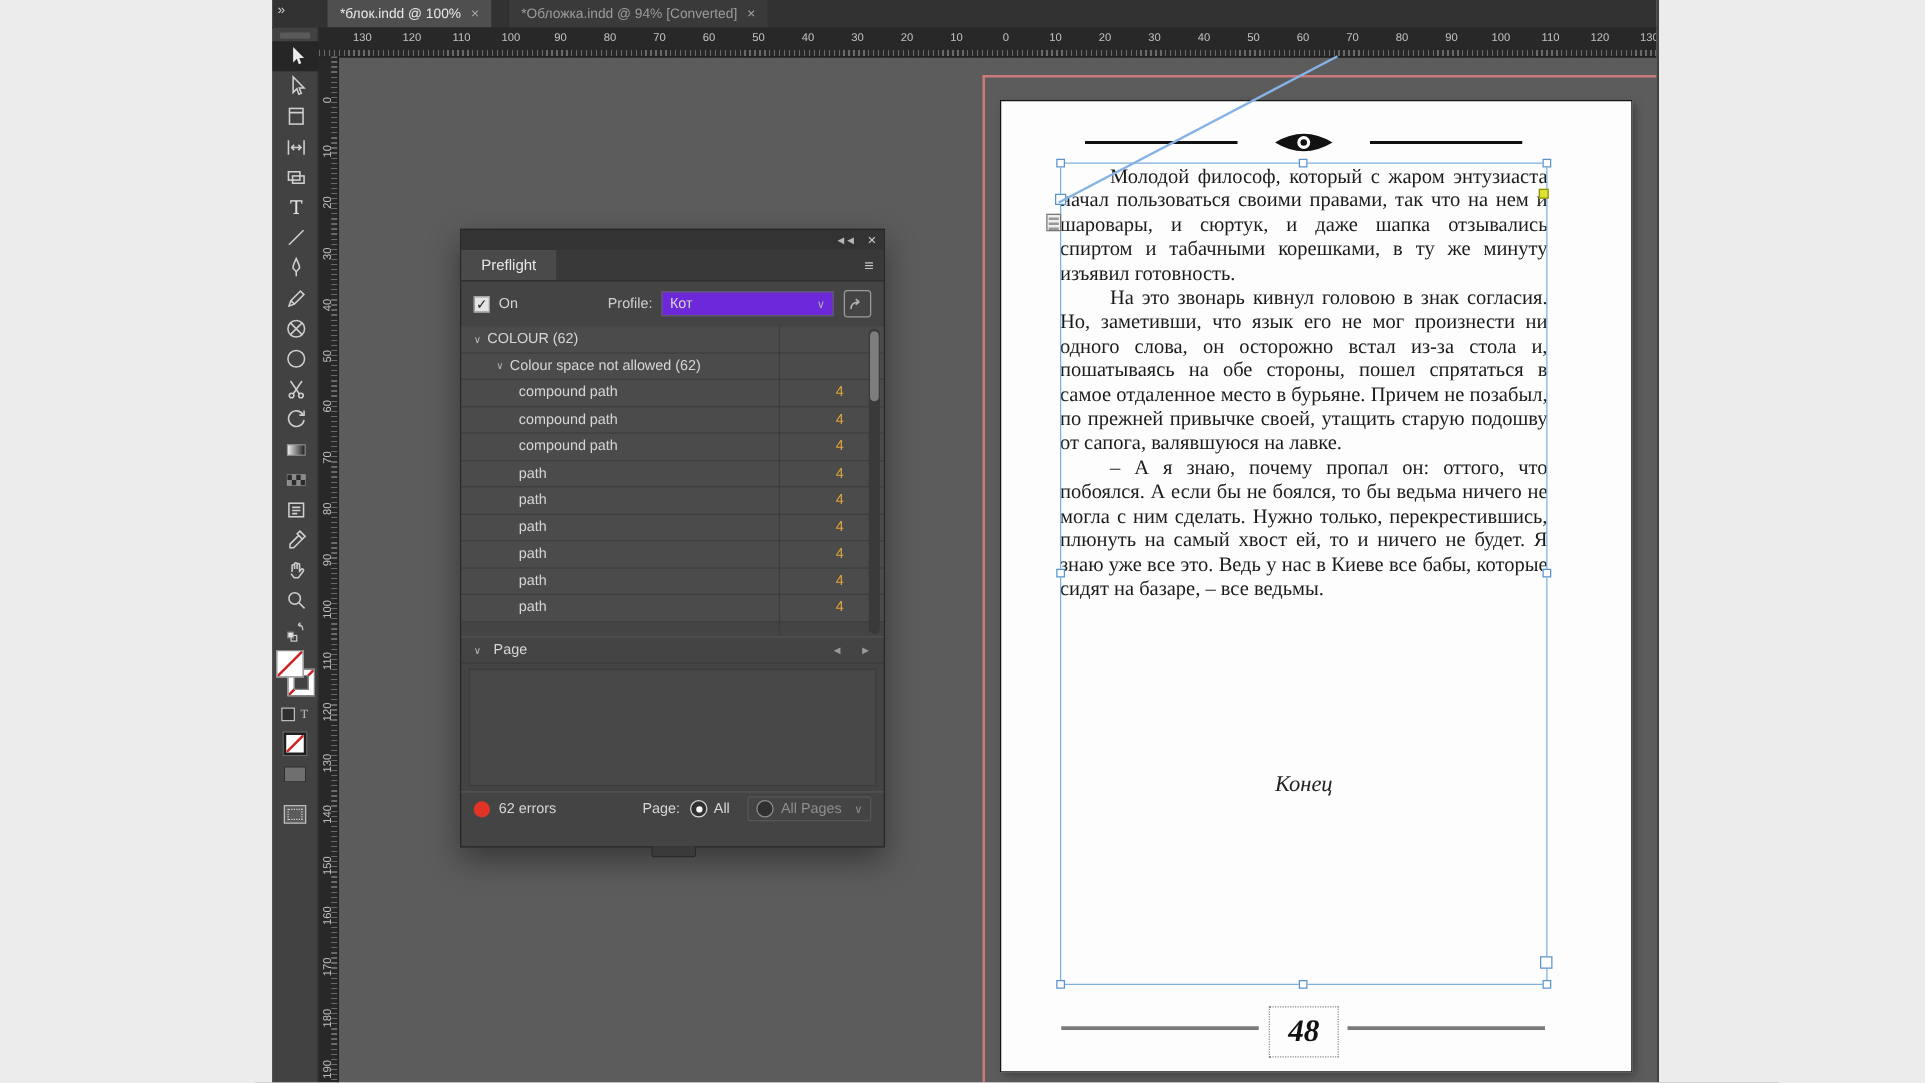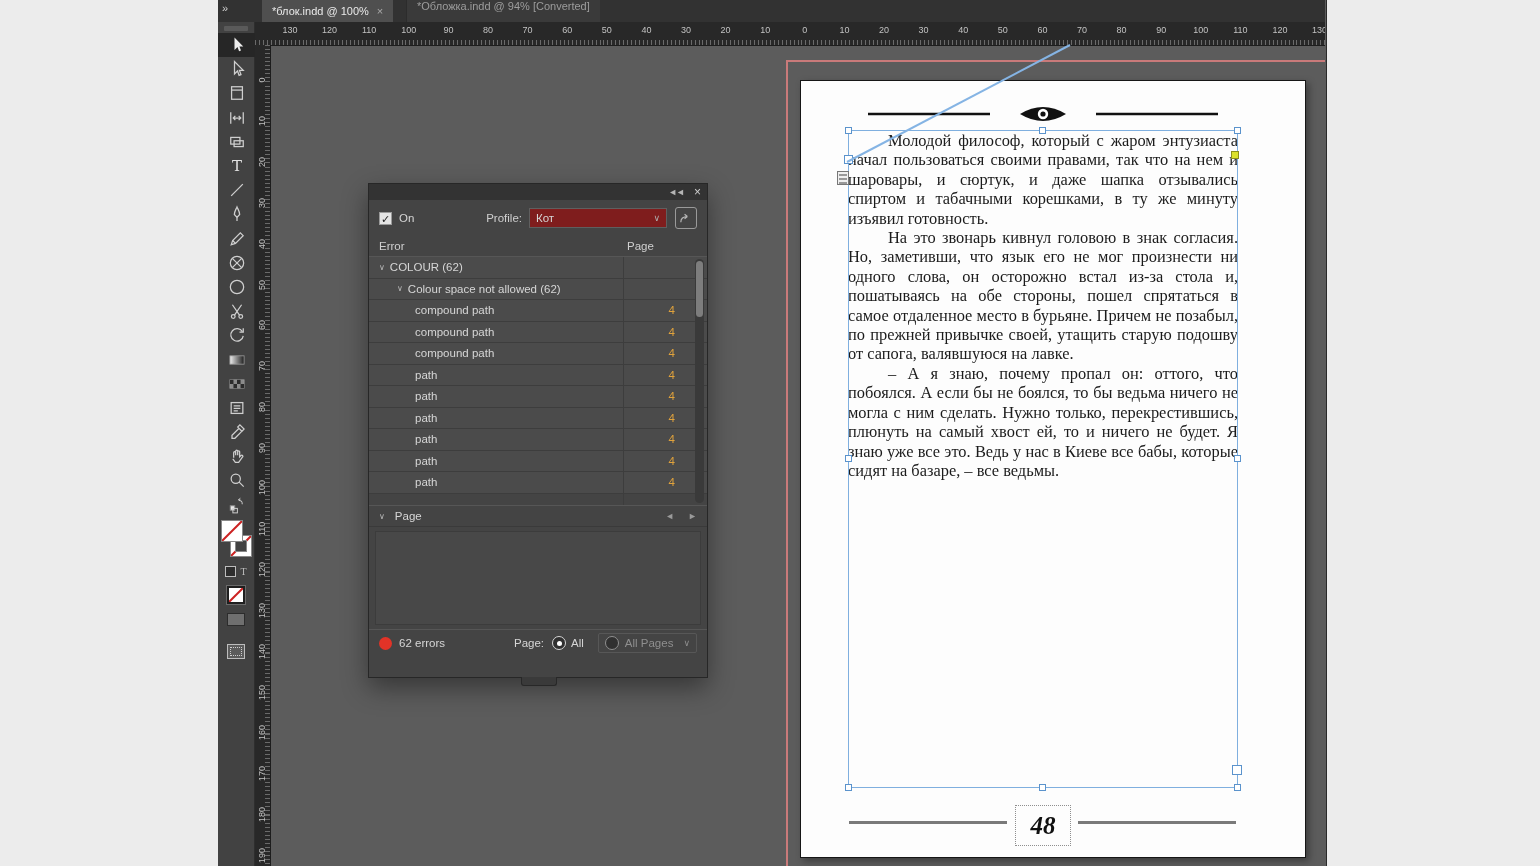--- a/index.html
+++ b/index.html
@@ -119,7 +119,7 @@
       <span>*блок.indd @ 100%</span>
       <span class="tab-close">×</span>
     </div>
-    <div class="doctab inactive" style="left:188px;flex-direction:column;">
+    <div class="doctab inactive" style="left:188px;">
       <span>*Обложка.indd @ 94% [Converted]</span>
       <span class="tab-close">×</span>
     </div>

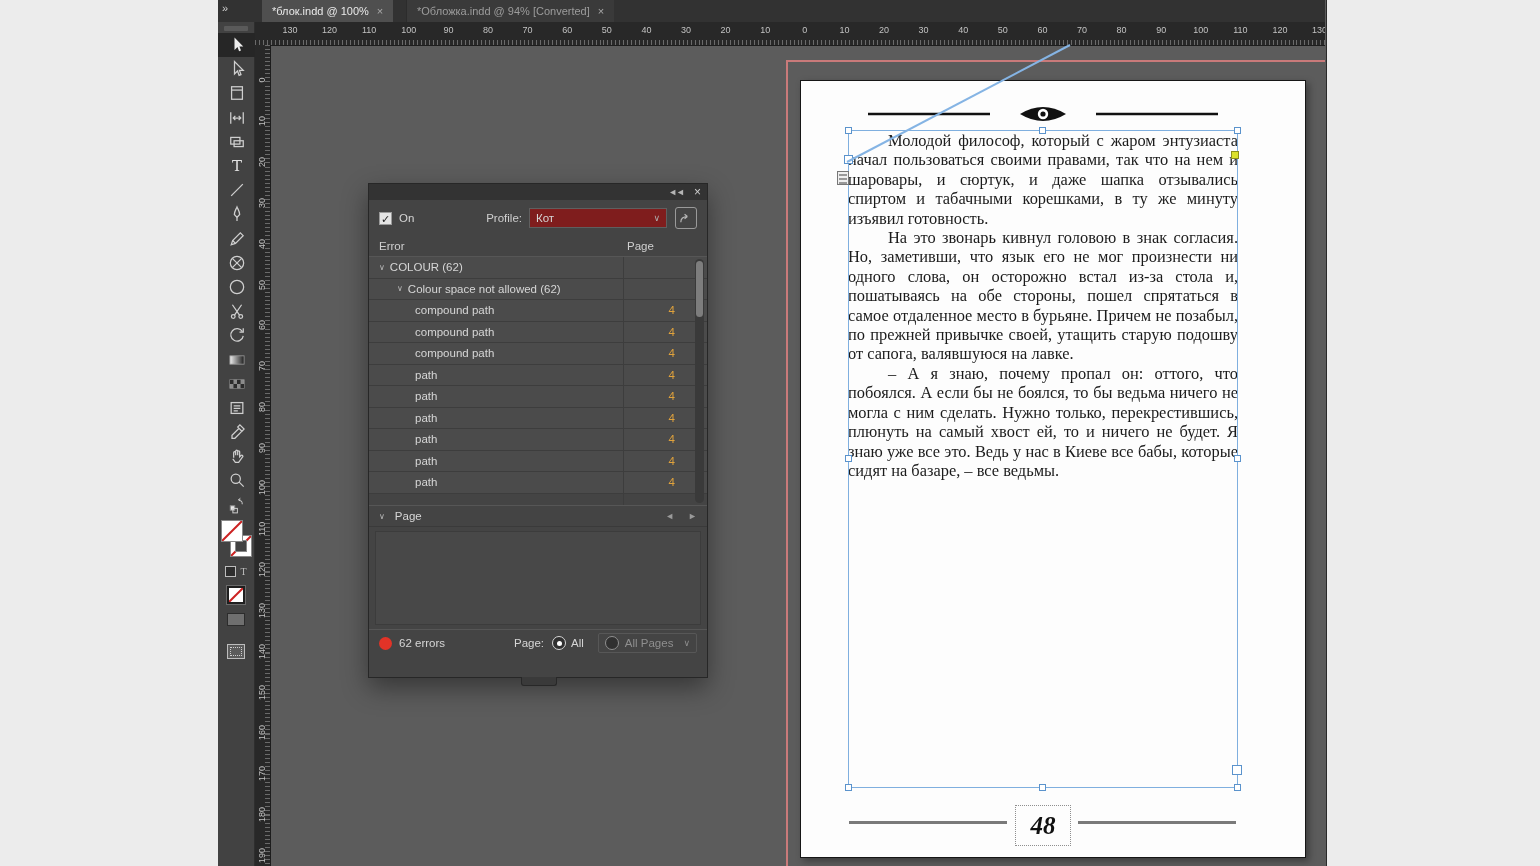--- a/index.html
+++ b/index.html
@@ -395,6 +395,10 @@
       <span class="tb-ic">◄◄</span>
       <span class="tb-x">×</span>
     </div>
+    <div id="p-tabrow">
+      <div id="p-tab">Preflight</div>
+      <span id="p-menu">≡</span>
+    </div>
     <div id="p-row-on">
       <span class="chk">✓</span>
       <span>On</span>

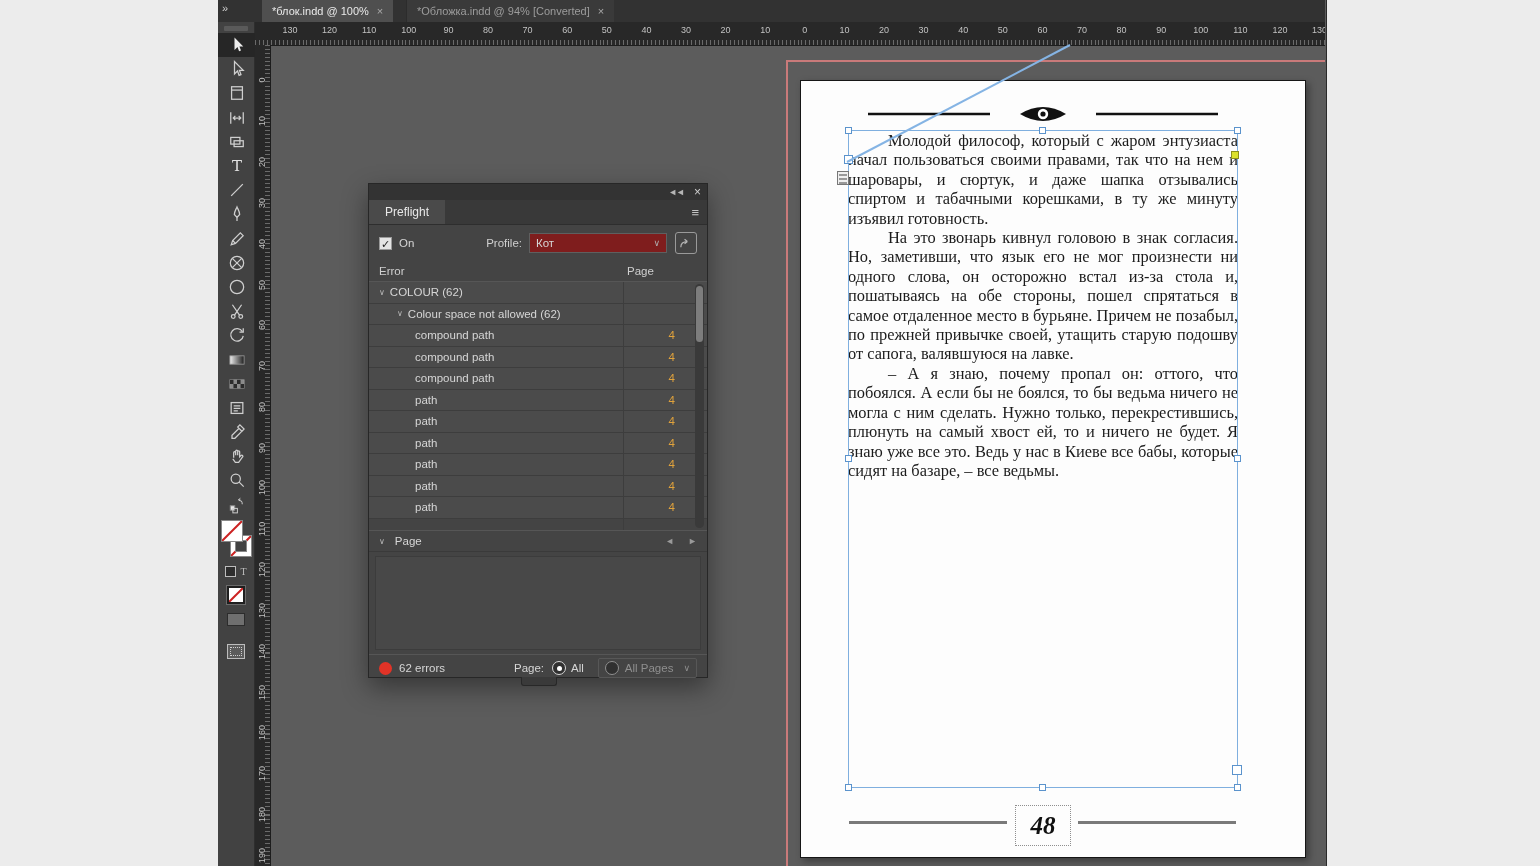--- a/index.html
+++ b/index.html
@@ -80,7 +80,7 @@
   #p-row-on{display:flex;align-items:center;height:36px;padding:0 10px;}
   .chk{width:13px;height:13px;background:#e4e4e4;border:1px solid #9a9a9a;color:#222;font-size:11px;line-height:12px;text-align:center;margin-right:7px;box-sizing:border-box;}
   #p-profile-label{margin-left:auto;margin-right:7px;color:#cfcfcf;text-align:center;}
-  #p-profile-dd{width:138px;height:20px;border:1px solid #5f5f5f;background:#7f1d1d;display:flex;align-items:center;padding:4px 6px;box-sizing:border-box;}
+  #p-profile-dd{width:138px;height:20px;border:1px solid #5f5f5f;background:#6d28d9;display:flex;align-items:center;padding:4px 6px;box-sizing:border-box;}
   #p-profile-dd .ddchev{margin-left:auto;color:#b0b0b0;font-size:9px;}
   #p-embed{width:20px;height:20px;margin-left:8px;border:1px solid #9a9a9a;border-radius:3px;position:relative;}
   #p-embed svg{position:absolute;left:2px;top:2px;}

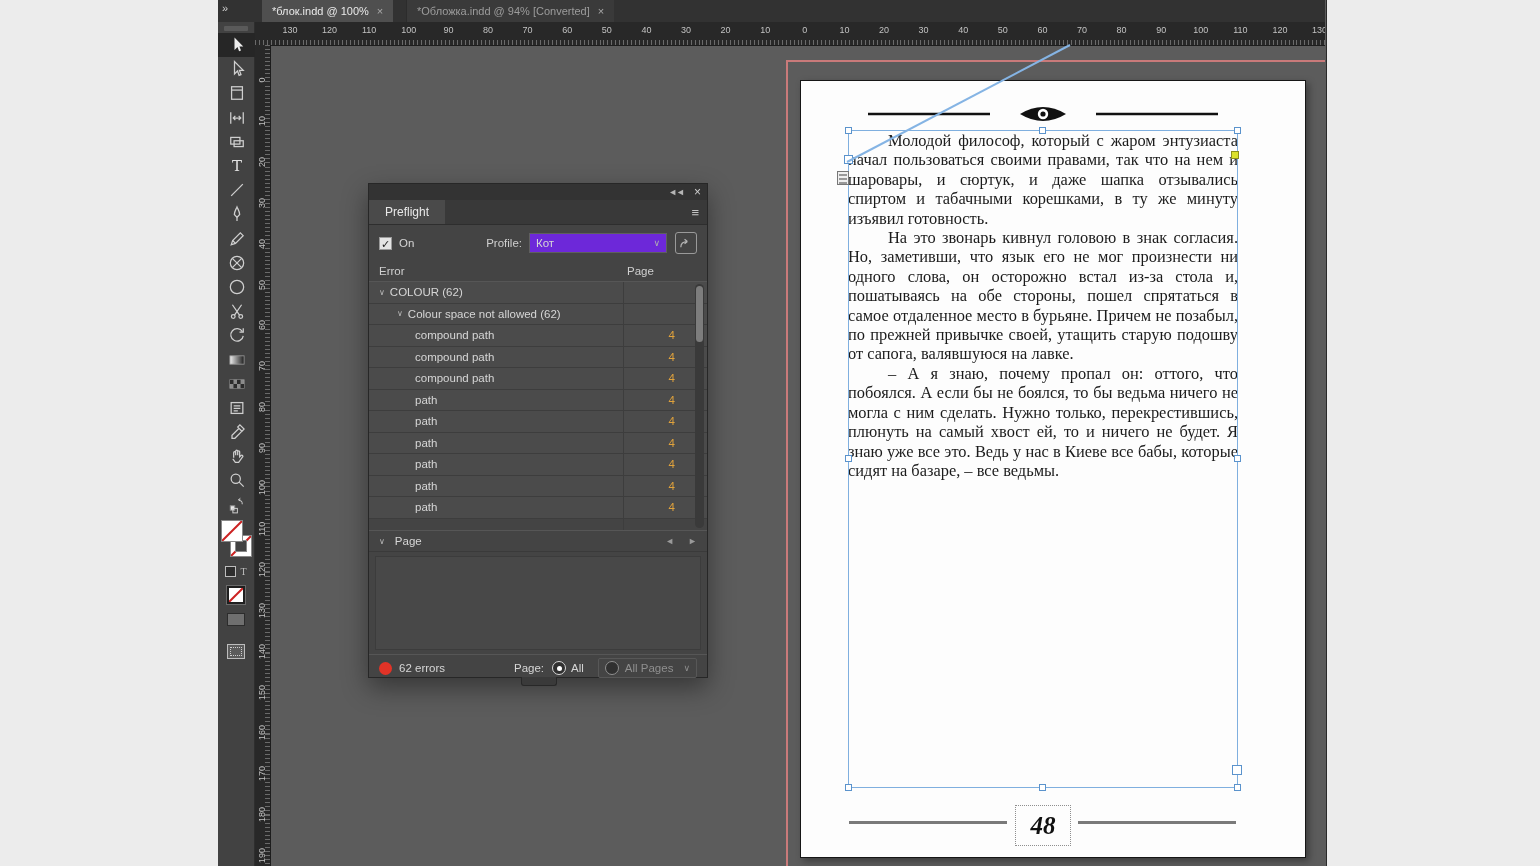--- a/index.html
+++ b/index.html
@@ -413,10 +413,6 @@
         </svg>
       </div>
     </div>
-    <div id="p-colhead">
-      <span>Error</span>
-      <span class="col-page">Page</span>
-    </div>
     <div id="p-list">
       <div class="erow" style="padding-left: 10px;">
           <span class="chev">∨</span>

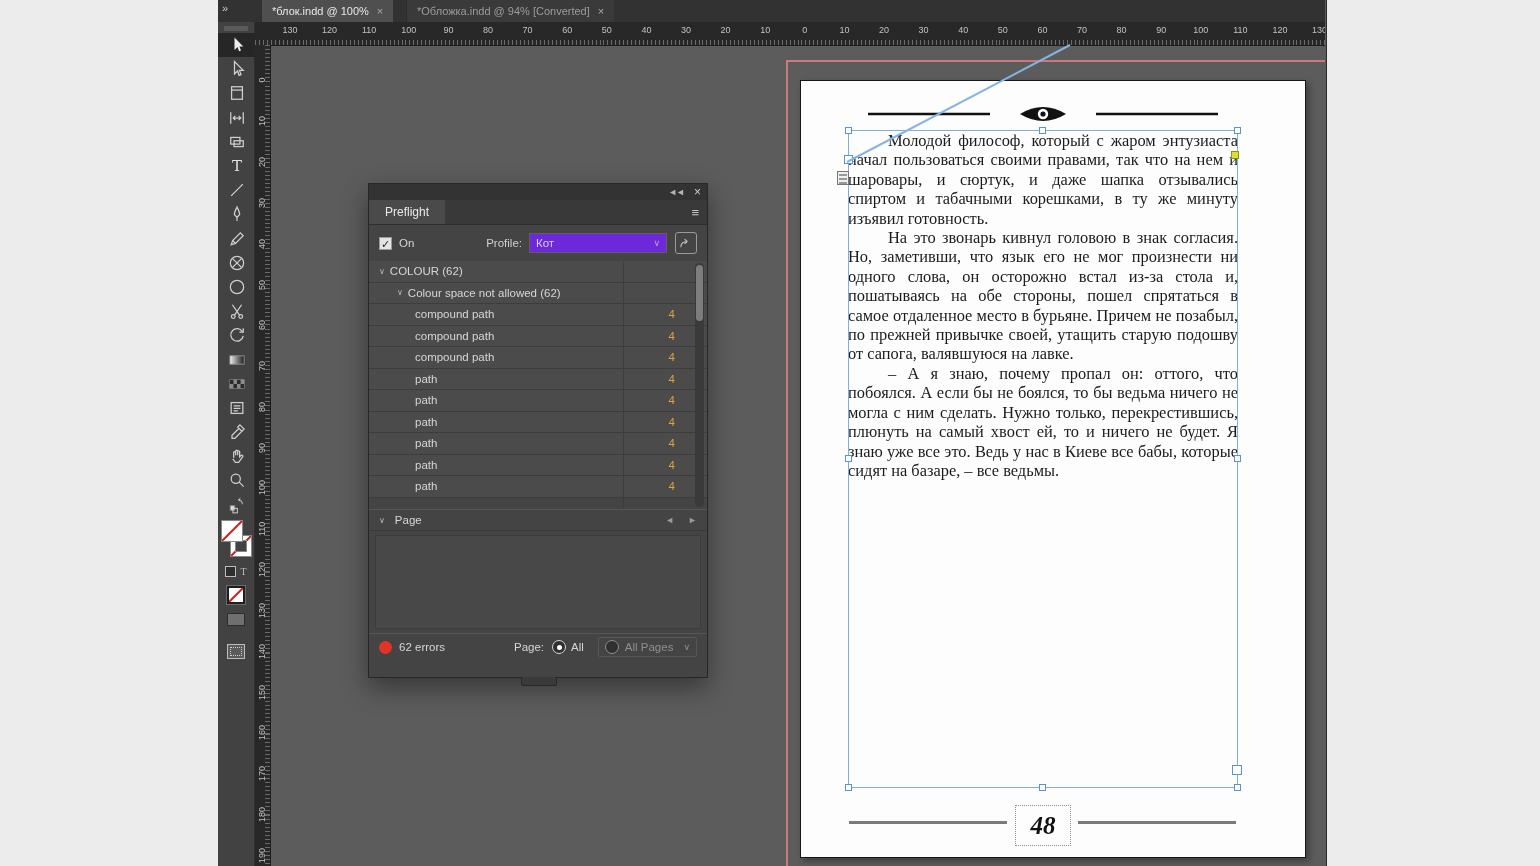--- a/index.html
+++ b/index.html
@@ -360,6 +360,7 @@
       <p>На это звонарь кивнул головою в знак согласия. Но, заметивши, что язык его не мог произнести ни одного слова, он осторожно встал из-за стола и, пошатываясь на обе стороны, пошел спрятаться в самое отдаленное место в бурьяне. Причем не позабыл, по прежней привычке своей, утащить старую подошву от сапога, валявшуюся на лавке.</p>
       <p>– А я знаю, почему пропал он: оттого, что побоялся. А если бы не боялся, то бы ведьма ничего не могла с ним сделать. Нужно только, перекрестившись, плюнуть на самый хвост ей, то и ничего не будет. Я знаю уже все это. Ведь у нас в Киеве все бабы, которые сидят на базаре, – все ведьмы.</p>
     </div>
+  <div id="ending">Конец</div>
 
   <div id="textframe">
     <span class="hdl h-tl"></span>

